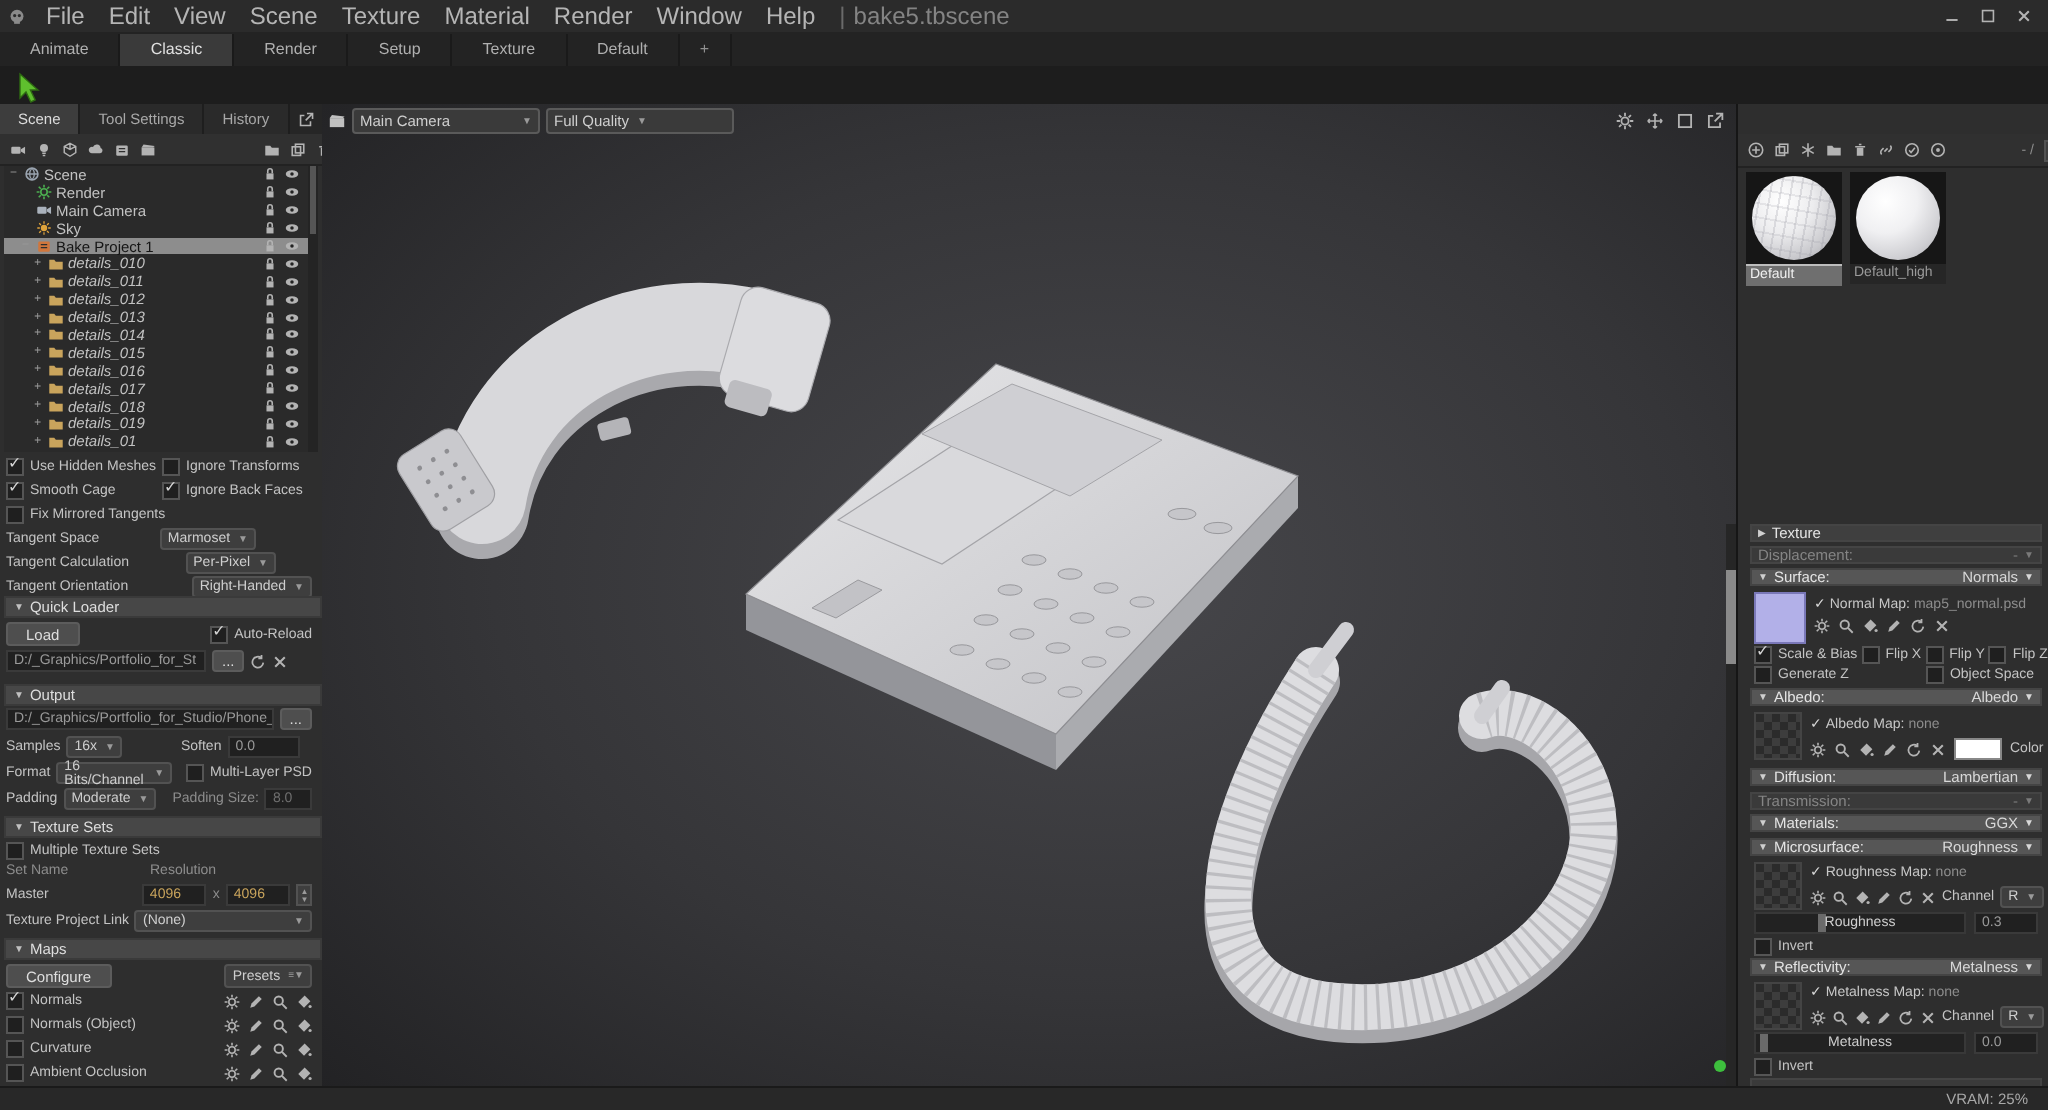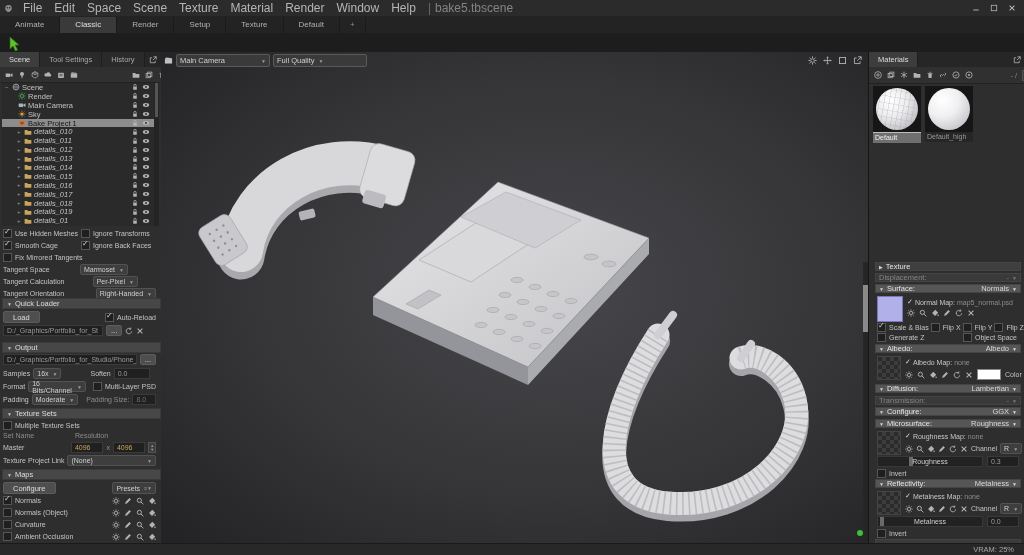--- a/index.html
+++ b/index.html
@@ -231,7 +231,7 @@
       </svg>
     <span class="menu">File</span>
     <span class="menu">Edit</span>
-    <span class="menu">Space</span>
+    <span class="menu">View</span>
     <span class="menu">Scene</span>
     <span class="menu">Texture</span>
     <span class="menu">Material</span>

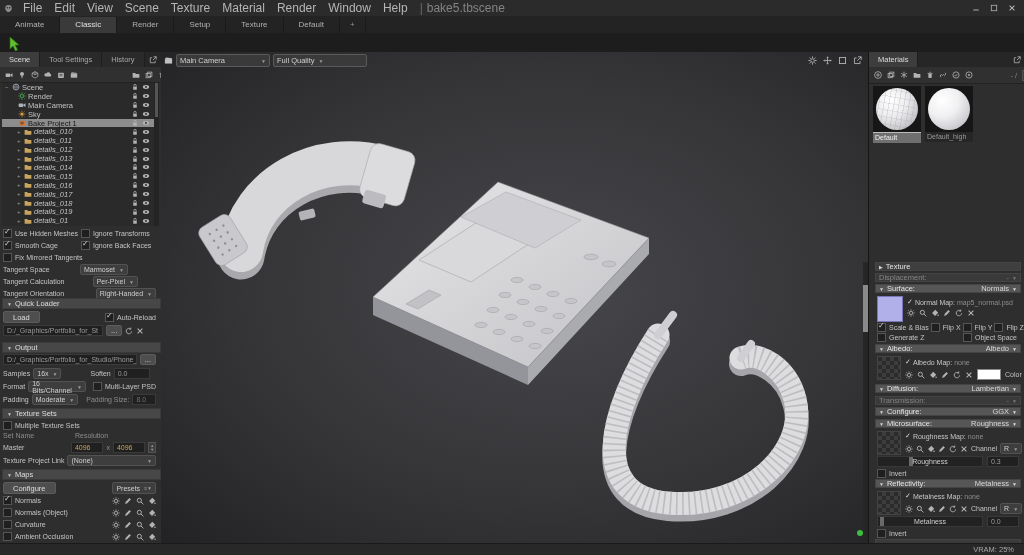--- a/index.html
+++ b/index.html
@@ -904,12 +904,6 @@
   </div>
 
   <div id="rightpanel" class="abs">
-    <div id="rtabs" class="abs r">
-      <span class="ptab active">Materials</span>
-      <svg class="ic" style="margin-left:auto;margin-right:4px" viewBox="0 0 10 10">
-          <use href="#i-popout"></use>
-        </svg>
-    </div>
     <div id="rtoolbar" class="abs r">
       <svg class="ic" viewBox="0 0 10 10">
           <use href="#i-plus"></use>

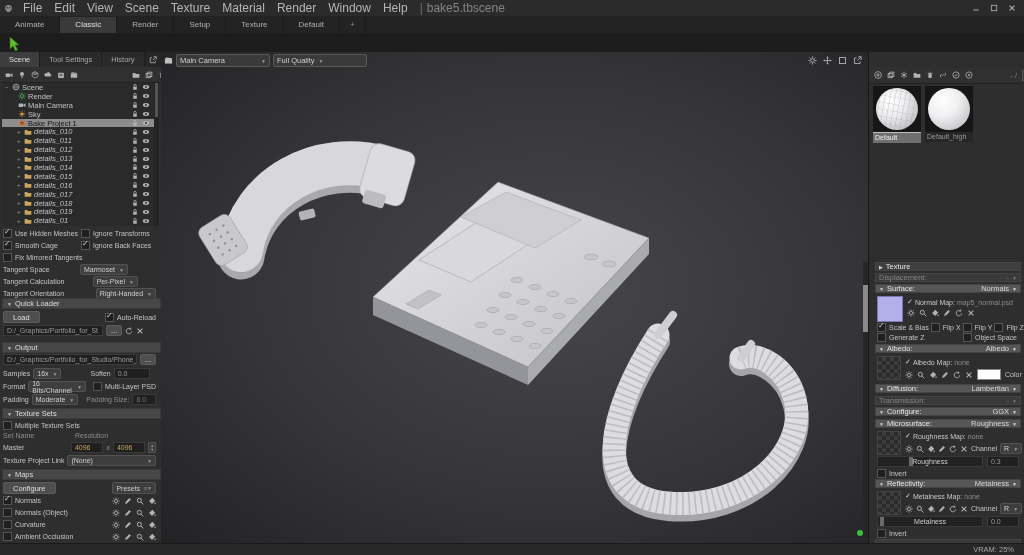--- a/index.html
+++ b/index.html
@@ -1082,7 +1082,7 @@
     </div>
     <div class="mhdr" style="top:355px">
       <span class="arr">▼</span>
-        <span>Configure:</span>
+        <span>Materials:</span>
       <span class="val">
           <span>GGX</span>
           <span class="caret" style="font-size:5px">▼</span>

